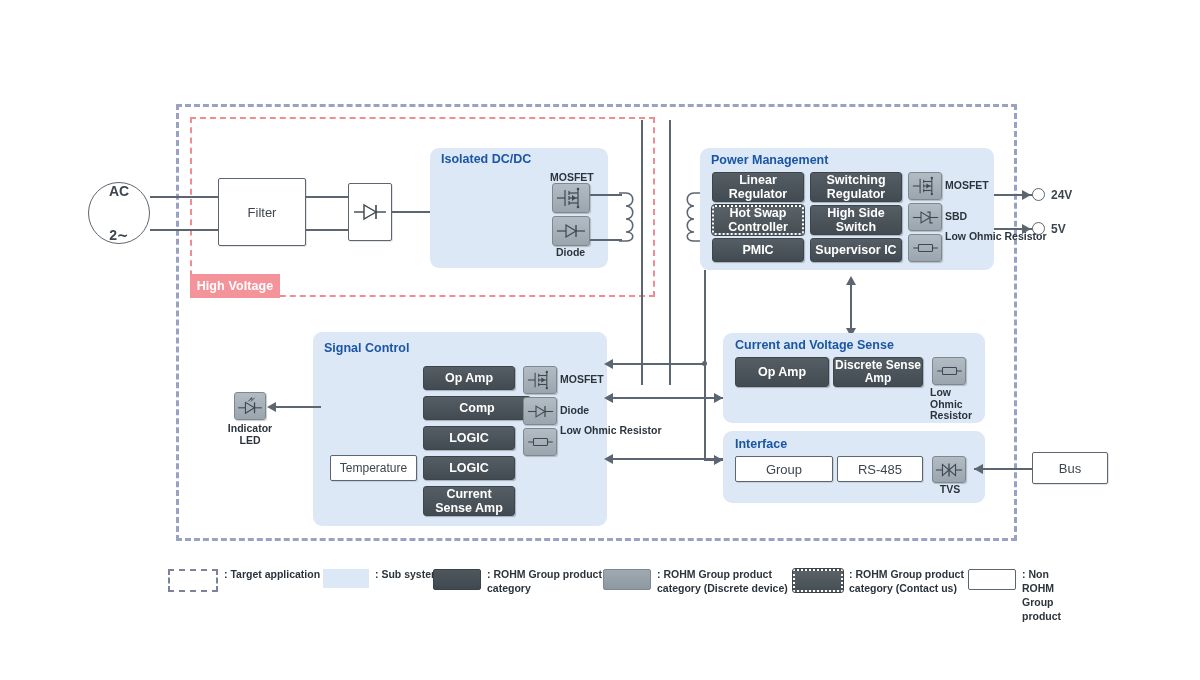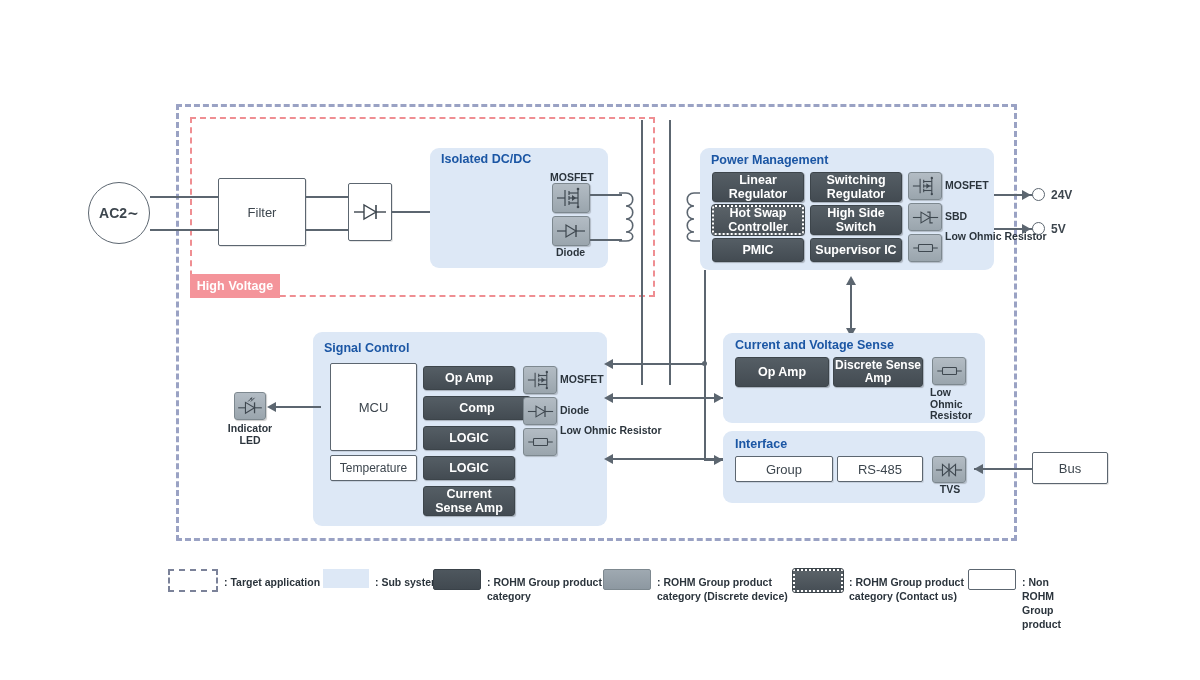--- a/index.html
+++ b/index.html
@@ -57,7 +57,7 @@
      line-height:1.08;white-space:nowrap;}
 
   .ac-circle{border:1.6px solid #5c6670;border-radius:50%;background:#fff;
-     display:flex;flex-direction:row;align-items:center;justify-content:center;
+     display:flex;flex-direction:column;align-items:center;justify-content:space-between;
      color:#3d464e;font-size:14px;font-weight:bold;line-height:1.15;}
 
   .term{width:13px;height:13px;border:1.6px solid #5c6670;border-radius:50%;background:#fff;}

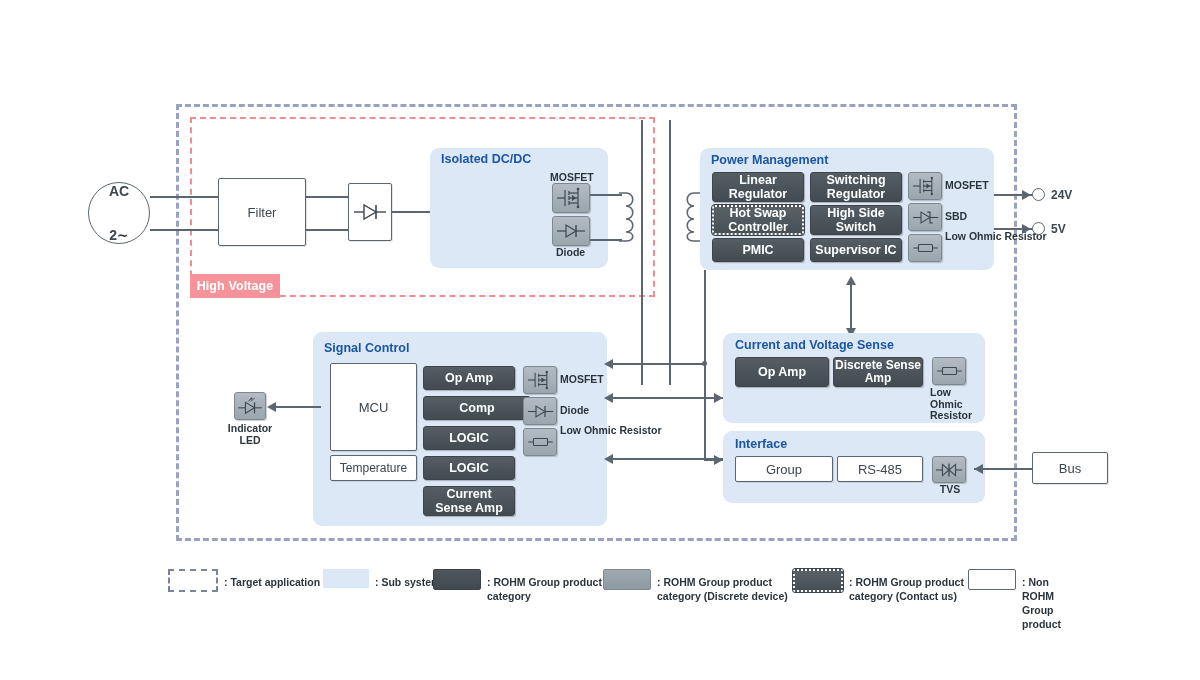--- a/index.html
+++ b/index.html
@@ -237,9 +237,6 @@
   <div class="abs subsystem" style="left:313px;top:332px;width:294px;height:194px;"></div>
   <div class="sub-title" style="left:324px;top:341px;">Signal Control</div>
 
-  <div class="abs white-box" style="left:330px;top:363px;width:87px;height:88px;">
-    <span>MCU</span>
-  </div>
   <div class="abs white-box" style="left:330px;top:455px;width:87px;height:26px;font-size:12px;">
     <span>Temperature</span>
   </div>

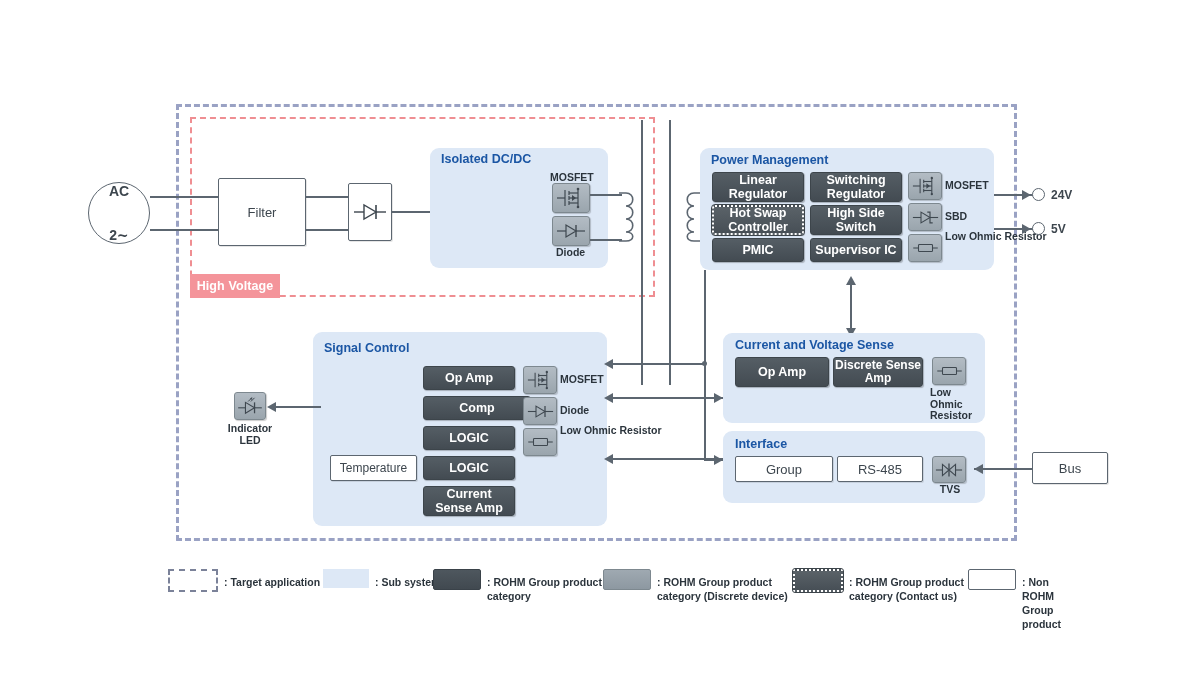--- a/index.html
+++ b/index.html
@@ -68,7 +68,7 @@
   .lg-item{position:absolute;display:flex;align-items:flex-start;}
   .lg-sw{width:46px;height:19px;flex:none;margin-top:1px;}
   .lg-tx{margin-left:6px;font-size:10.5px;color:#2b343c;font-weight:bold;
-     line-height:1.32;white-space:pre-line;margin-top:8px;}
+     line-height:1.32;white-space:pre-line;}
   .sw-target{border:2px dashed #7b8299;background:#fff;}
   .sw-sub{background:#dde8f6;}
   .sw-prod{background:linear-gradient(#4e575e,#414950);border:1px solid #3a4249;border-radius:2px;}

